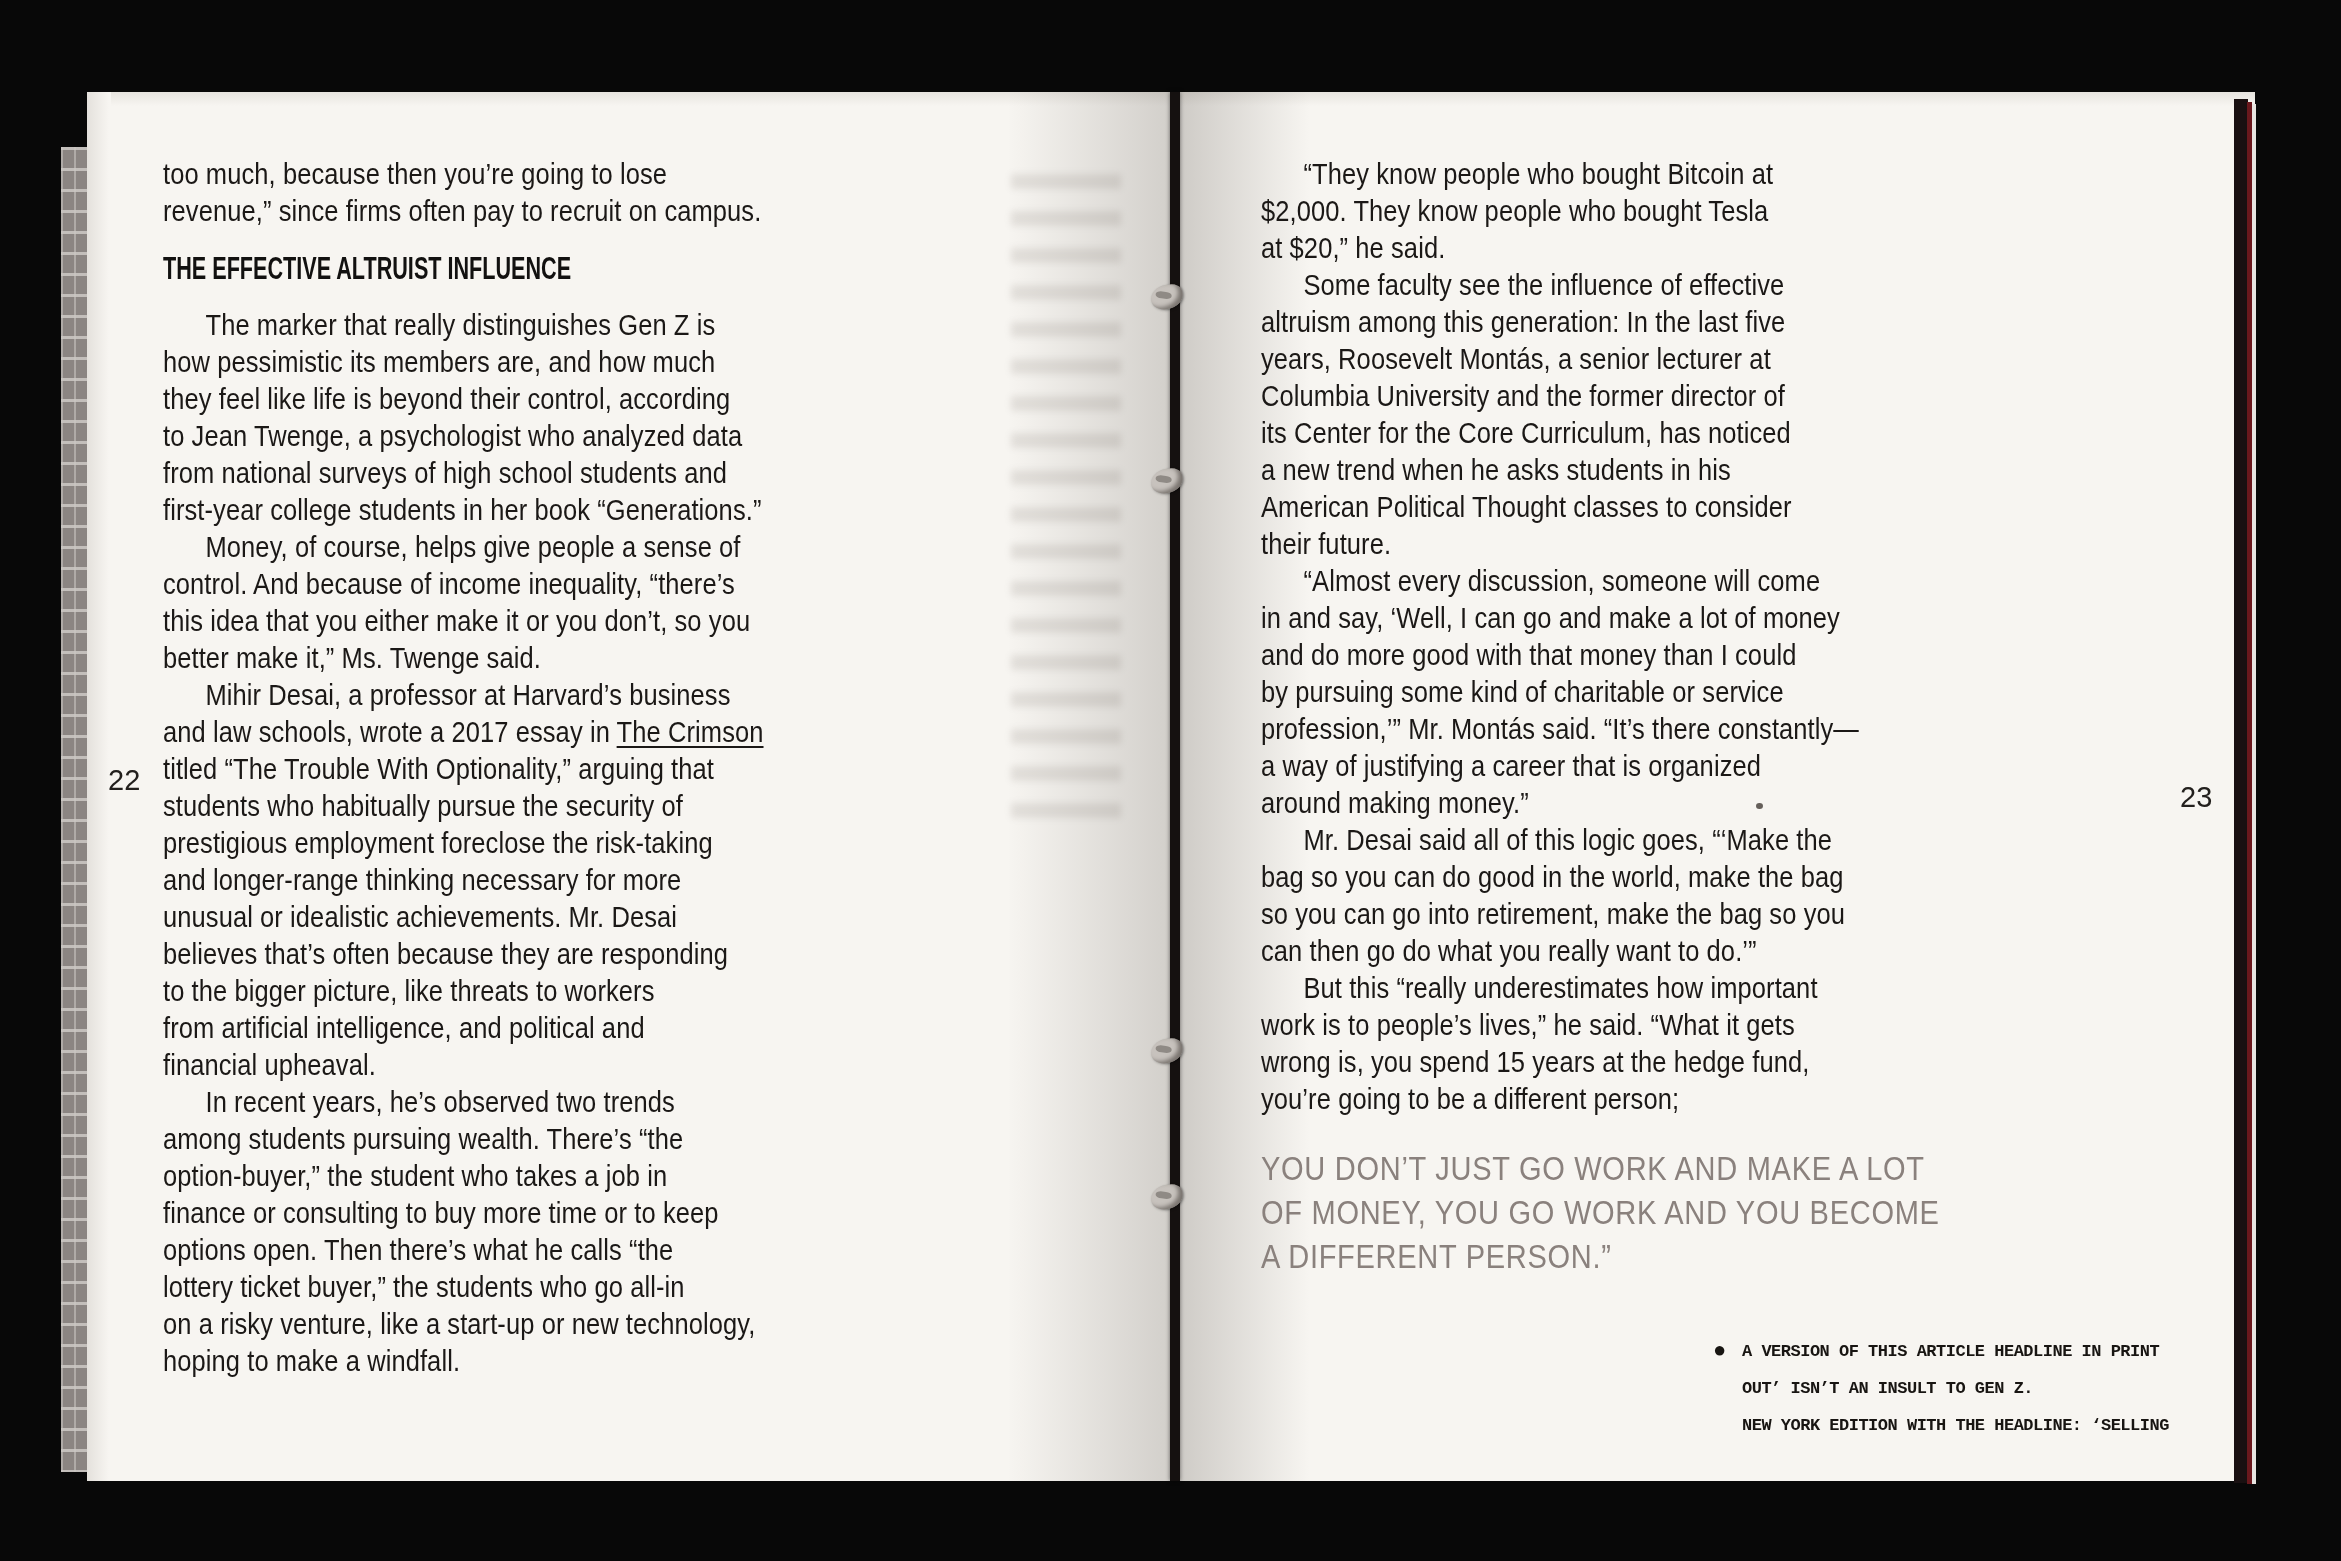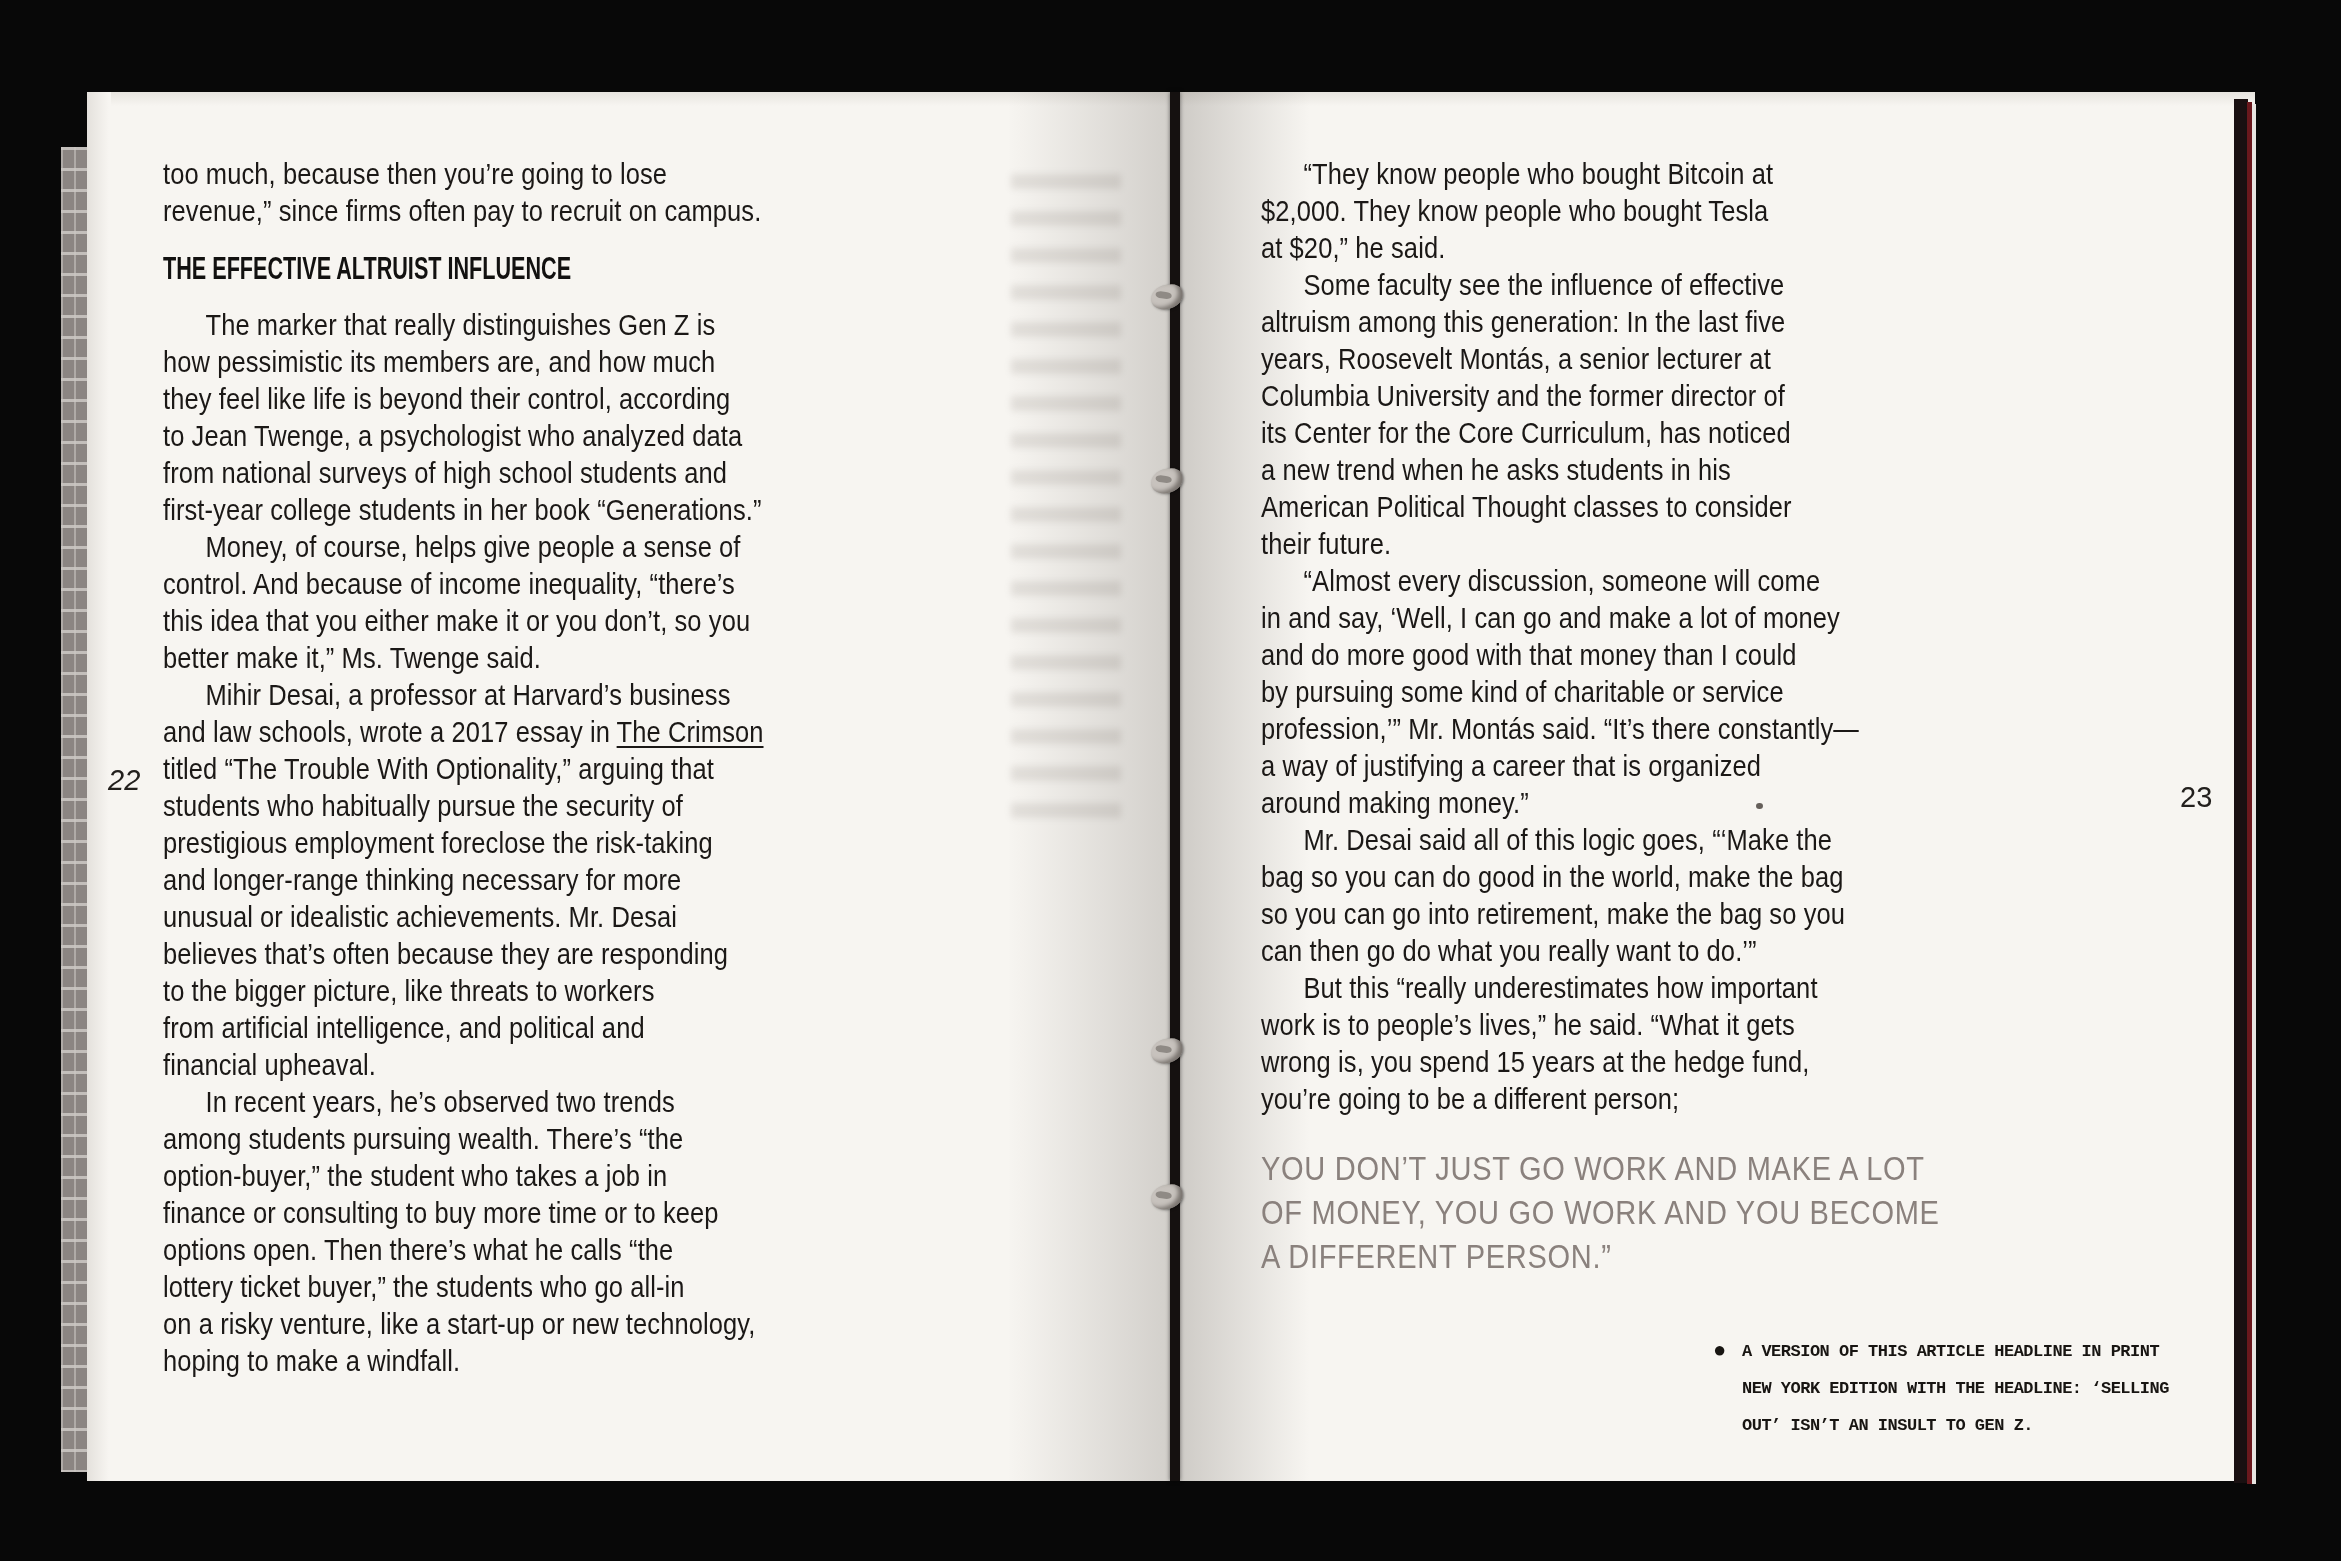--- a/index.html
+++ b/index.html
@@ -61,7 +61,7 @@
   .pull-quote .line{height:44px;}
 
   .page-num{position:absolute;font-size:29px;color:#23201d;}
-  #pn-left{left:108px;top:764px;font-style:italic;}
+  #pn-left{left:108px;top:764px;}
   #pn-right{left:2180px;top:781px;}
 
   .print-note{position:absolute;left:1742px;top:1339px;font-family:"Liberation Mono",monospace;

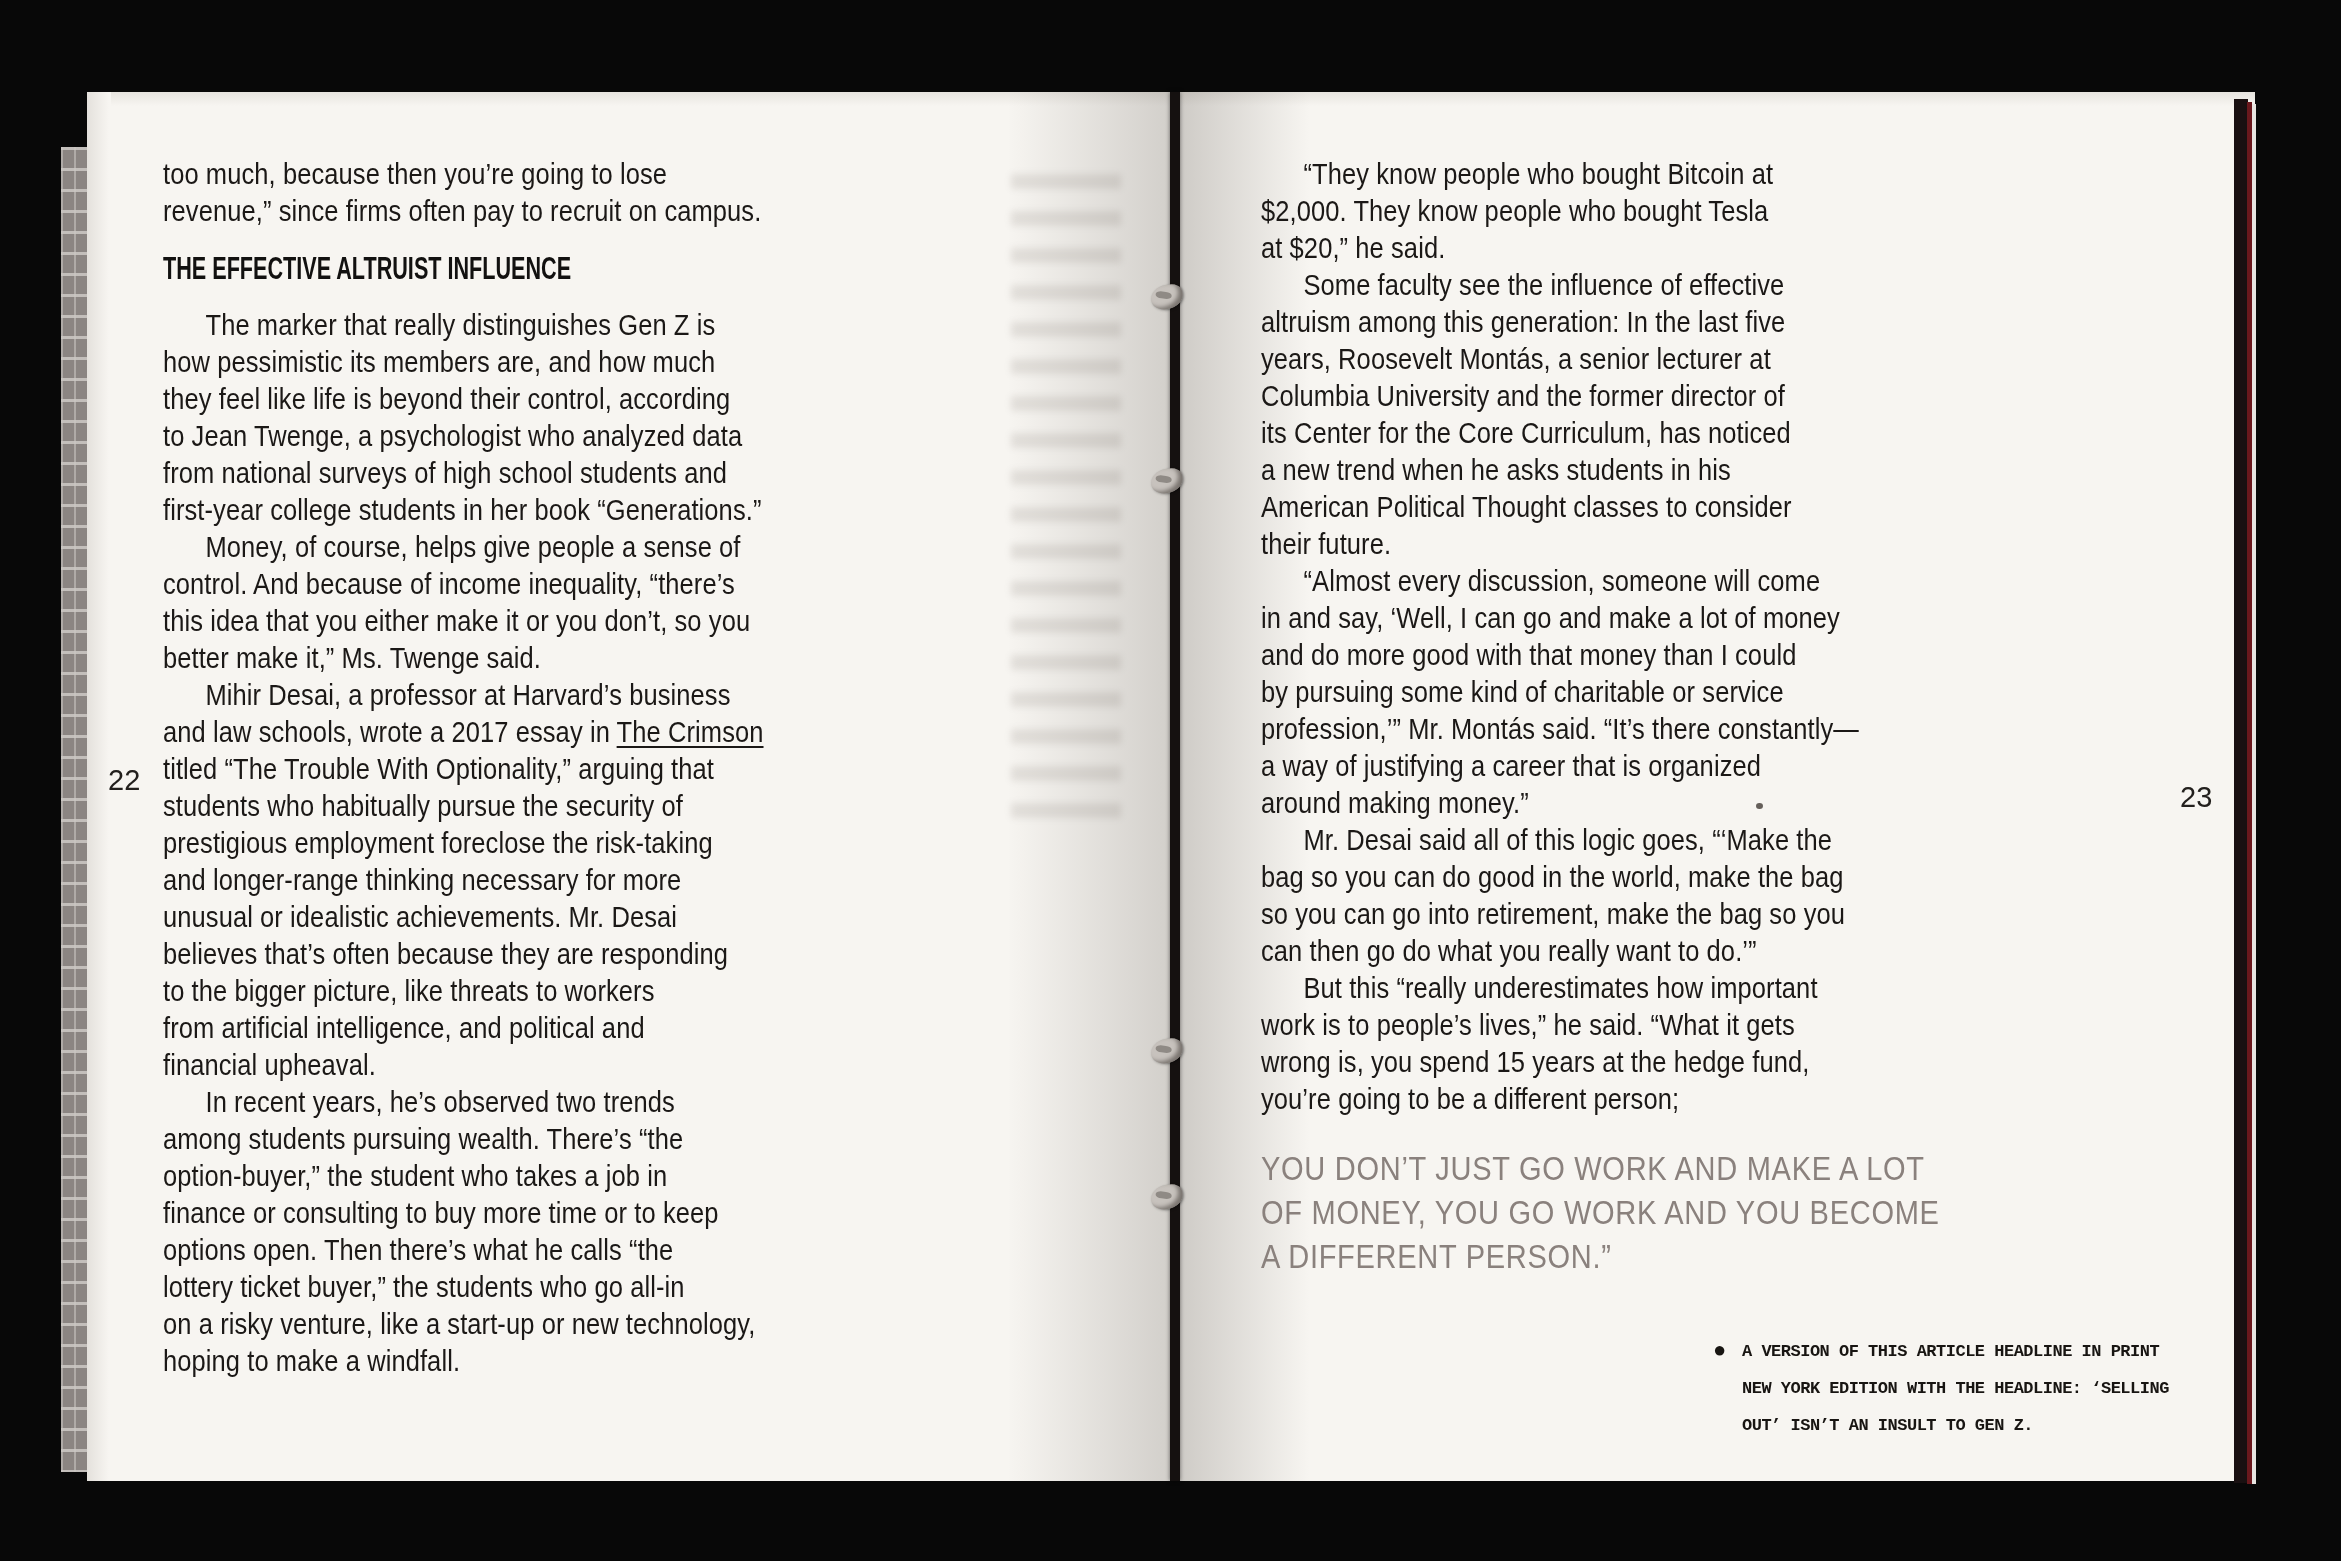--- a/index.html
+++ b/index.html
@@ -196,8 +196,8 @@
     <span class="bullet">●</span>
     <div>
         <div class="line">A VERSION OF THIS ARTICLE HEADLINE IN PRINT</div>
+        <div class="line">OUT’ ISN’T AN INSULT TO GEN Z.</div>
         <div class="line">NEW YORK EDITION WITH THE HEADLINE: ‘SELLING</div>
-        <div class="line">OUT’ ISN’T AN INSULT TO GEN Z.</div>
       </div>
   </div>
 

